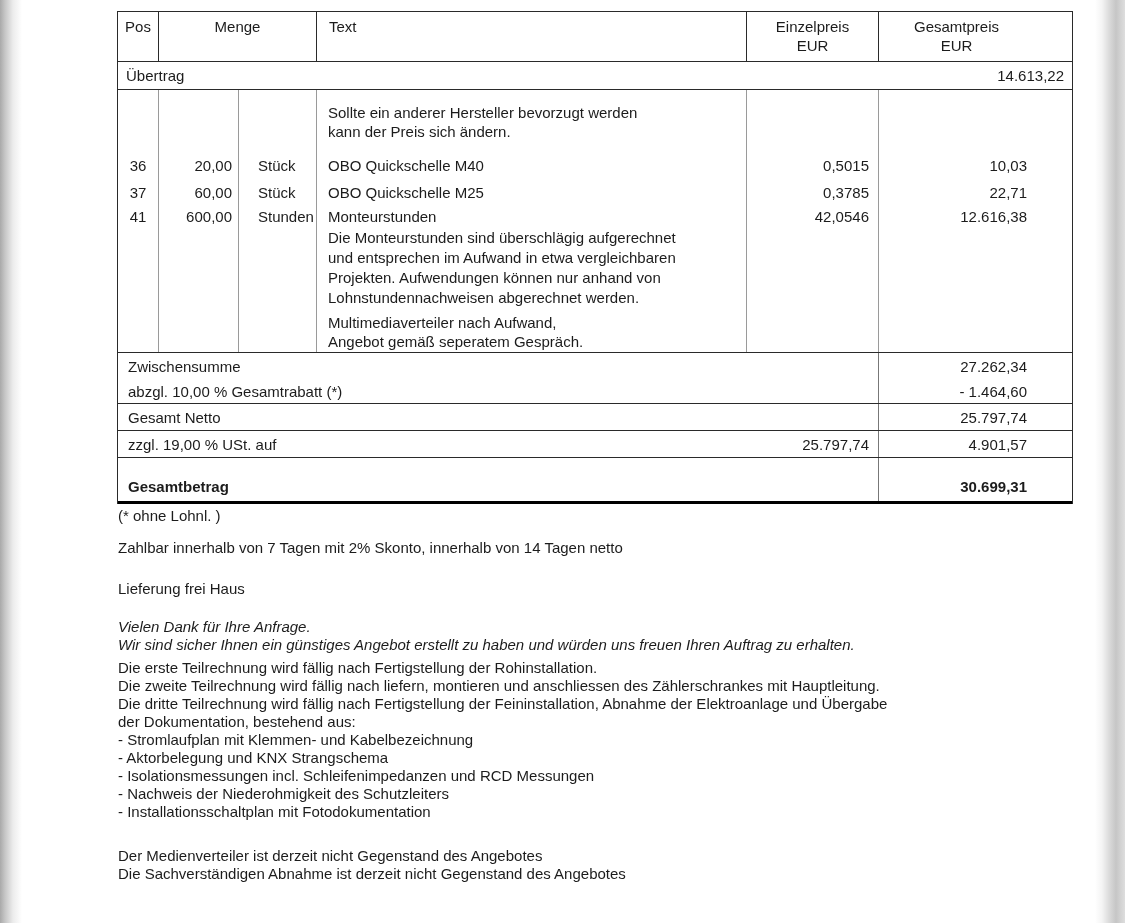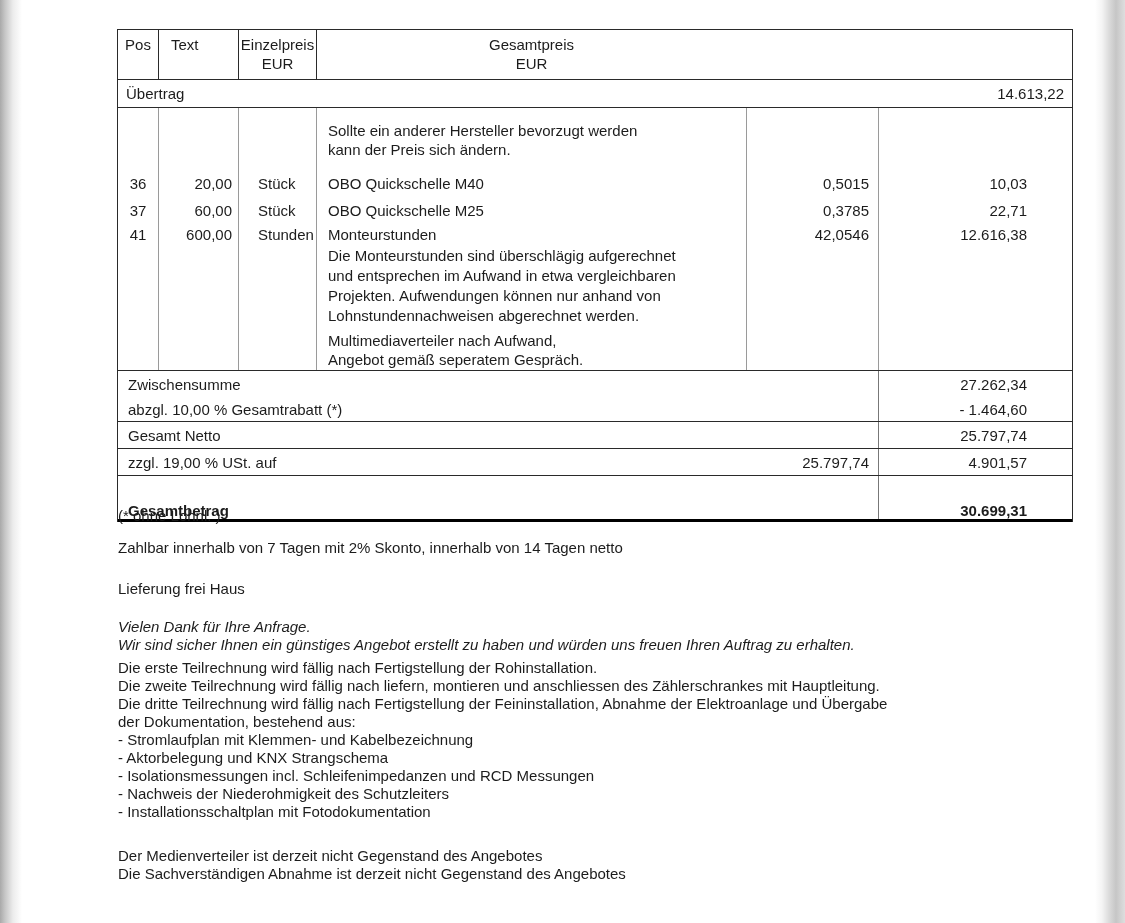--- a/index.html
+++ b/index.html
@@ -21,7 +21,7 @@
     background: linear-gradient(to left, #dedede 0px, #c6c6c6 9px, #d8d8d8 15px, #f4f4f4 23px, #ffffff 30px);
   }
 
-  .doc-table { position: absolute; left: 117px; top: 29px; width: 956px; border-radius: 26px; }
+  .doc-table { position: absolute; left: 117px; top: 11px; width: 956px; border-radius: 26px; }
   .grid6 { display: grid; grid-template-columns: 40px 80px 78px 430px 132px 156px; }
 
   

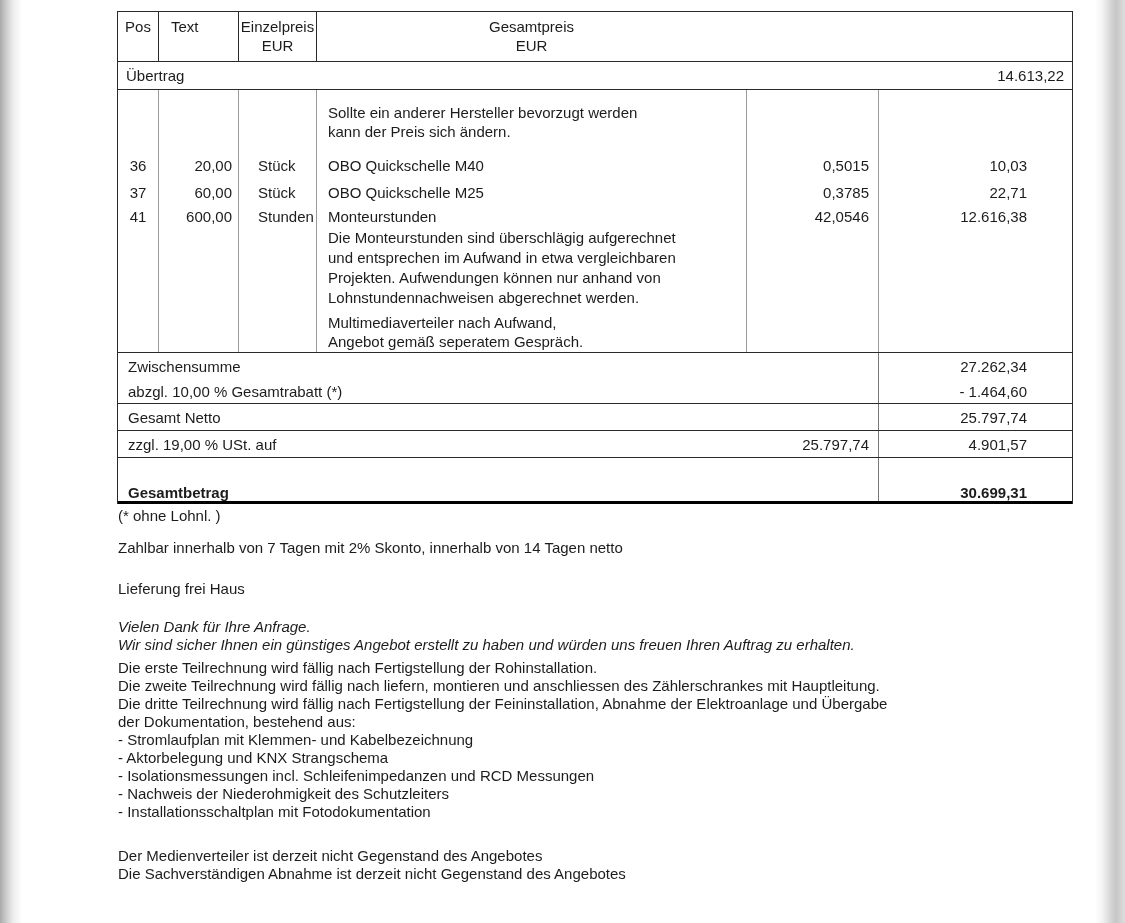--- a/index.html
+++ b/index.html
@@ -103,6 +103,7 @@
 
   <div class="thead grid6">
     <div class="th th-pos">Pos</div>
+    <div class="th th-menge">Menge</div>
     <div class="th th-text">Text</div>
     <div class="th th-ep">Einzelpreis
 EUR</div>

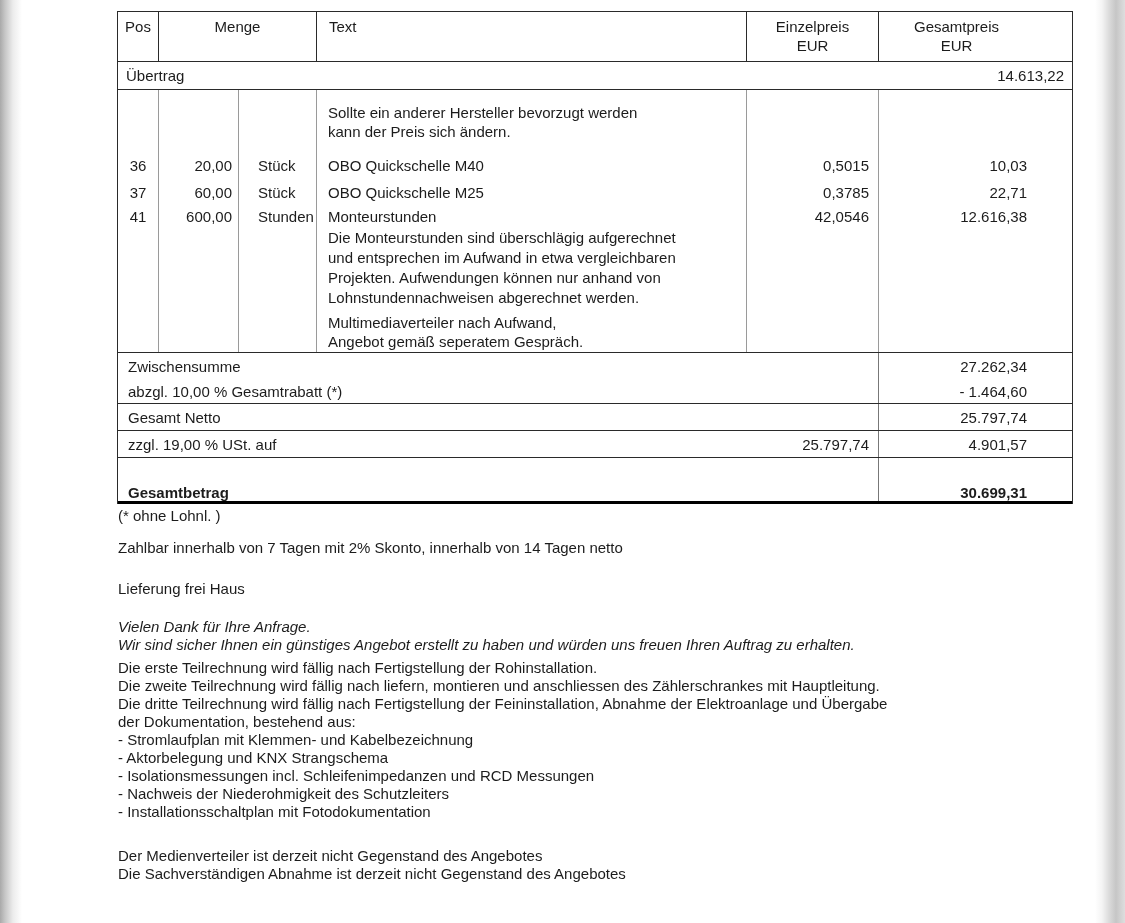--- a/index.html
+++ b/index.html
@@ -84,7 +84,7 @@
   .s-ust { height: 27px; border-bottom: 1px solid #2a2a2a; }
   .s-ust .slabel { justify-content: space-between; padding-right: 9px; }
   .s-total { height: 46px; border-bottom: 3px solid #000; font-weight: bold; }
-  .s-total .slabel, .s-total .svalue { align-items: flex-end; padding-bottom: 0; }
+  .s-total .slabel, .s-total .svalue { align-items: flex-end; padding-bottom: 6px; }
 
   .footnote { position: absolute; left: 118px; top: 507px; line-height: 18px; }
 

